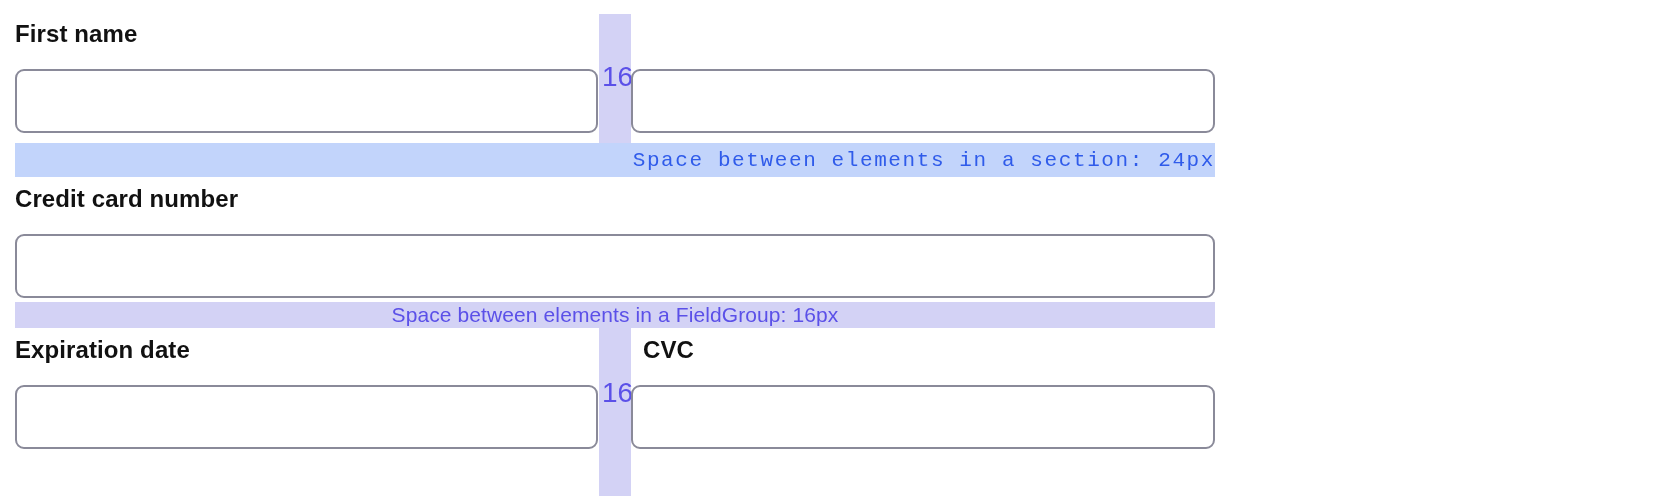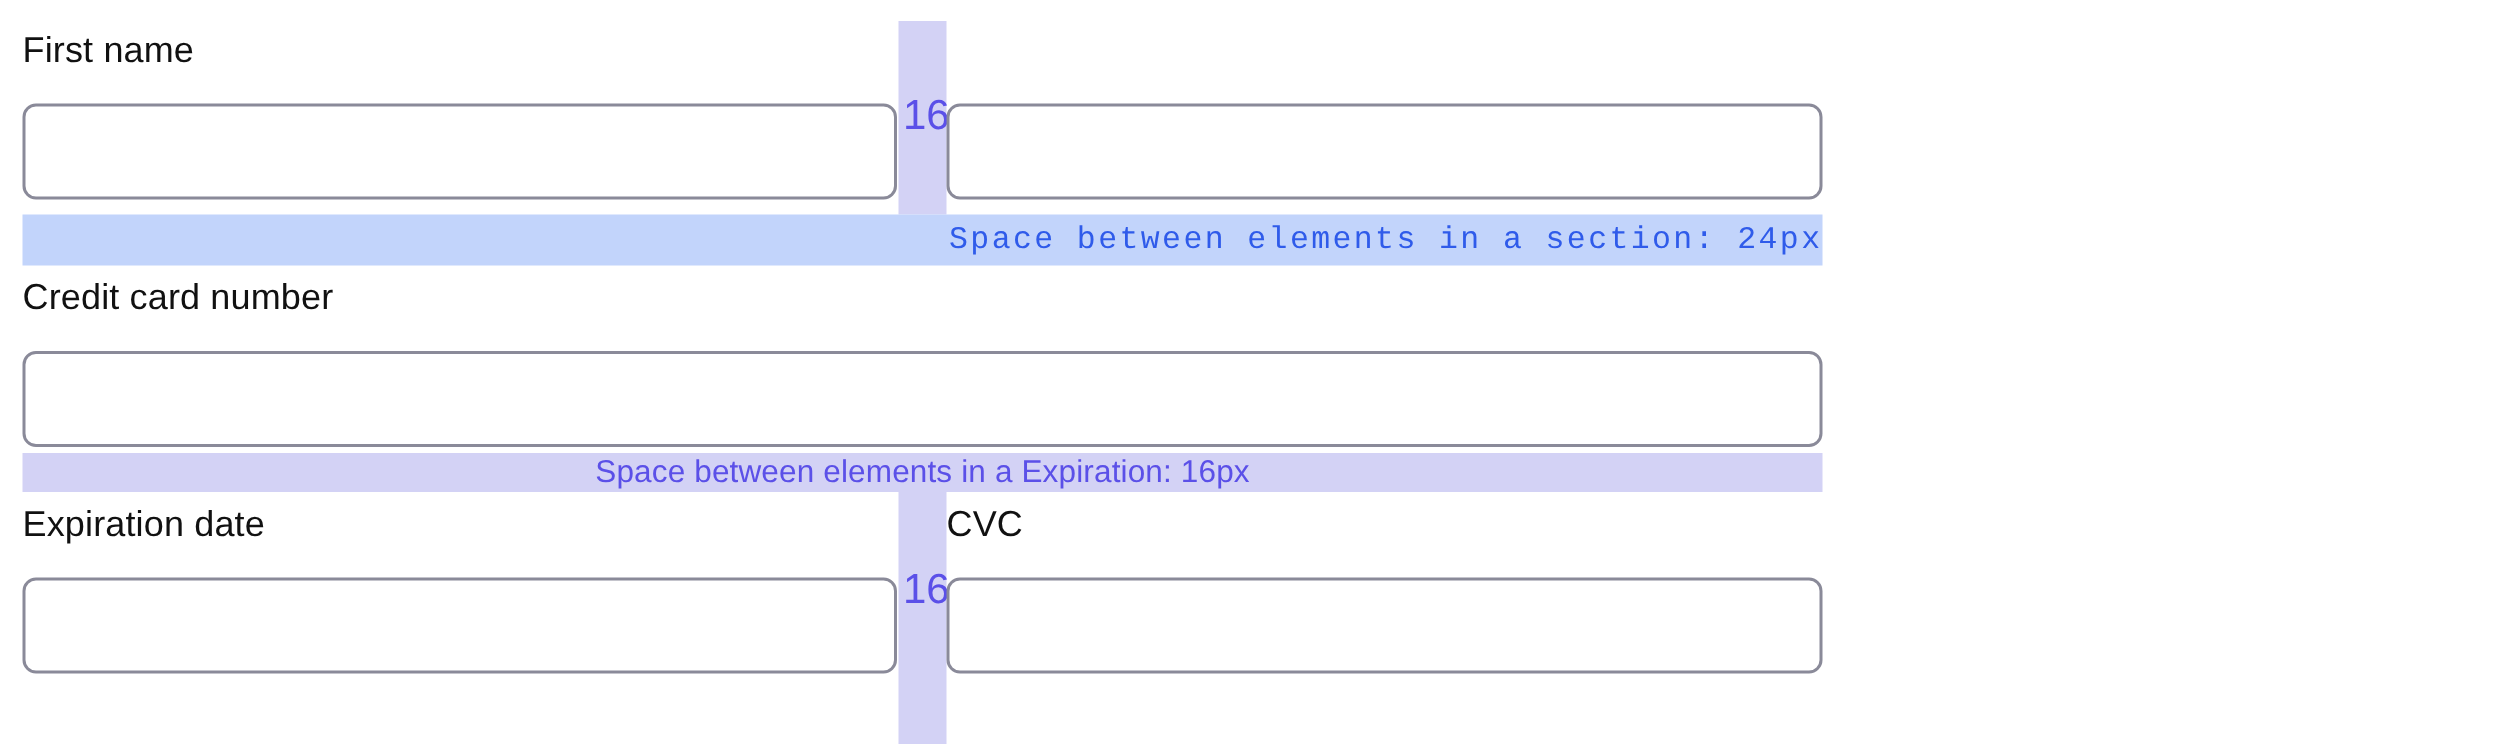--- a/index.html
+++ b/index.html
@@ -29,7 +29,7 @@
   
   .field-label {
     font-size: 24px;
-    font-weight: normal;
+    font-weight: bold;
     color: #111111;
     line-height: 28px;
     letter-spacing: 0.1px;

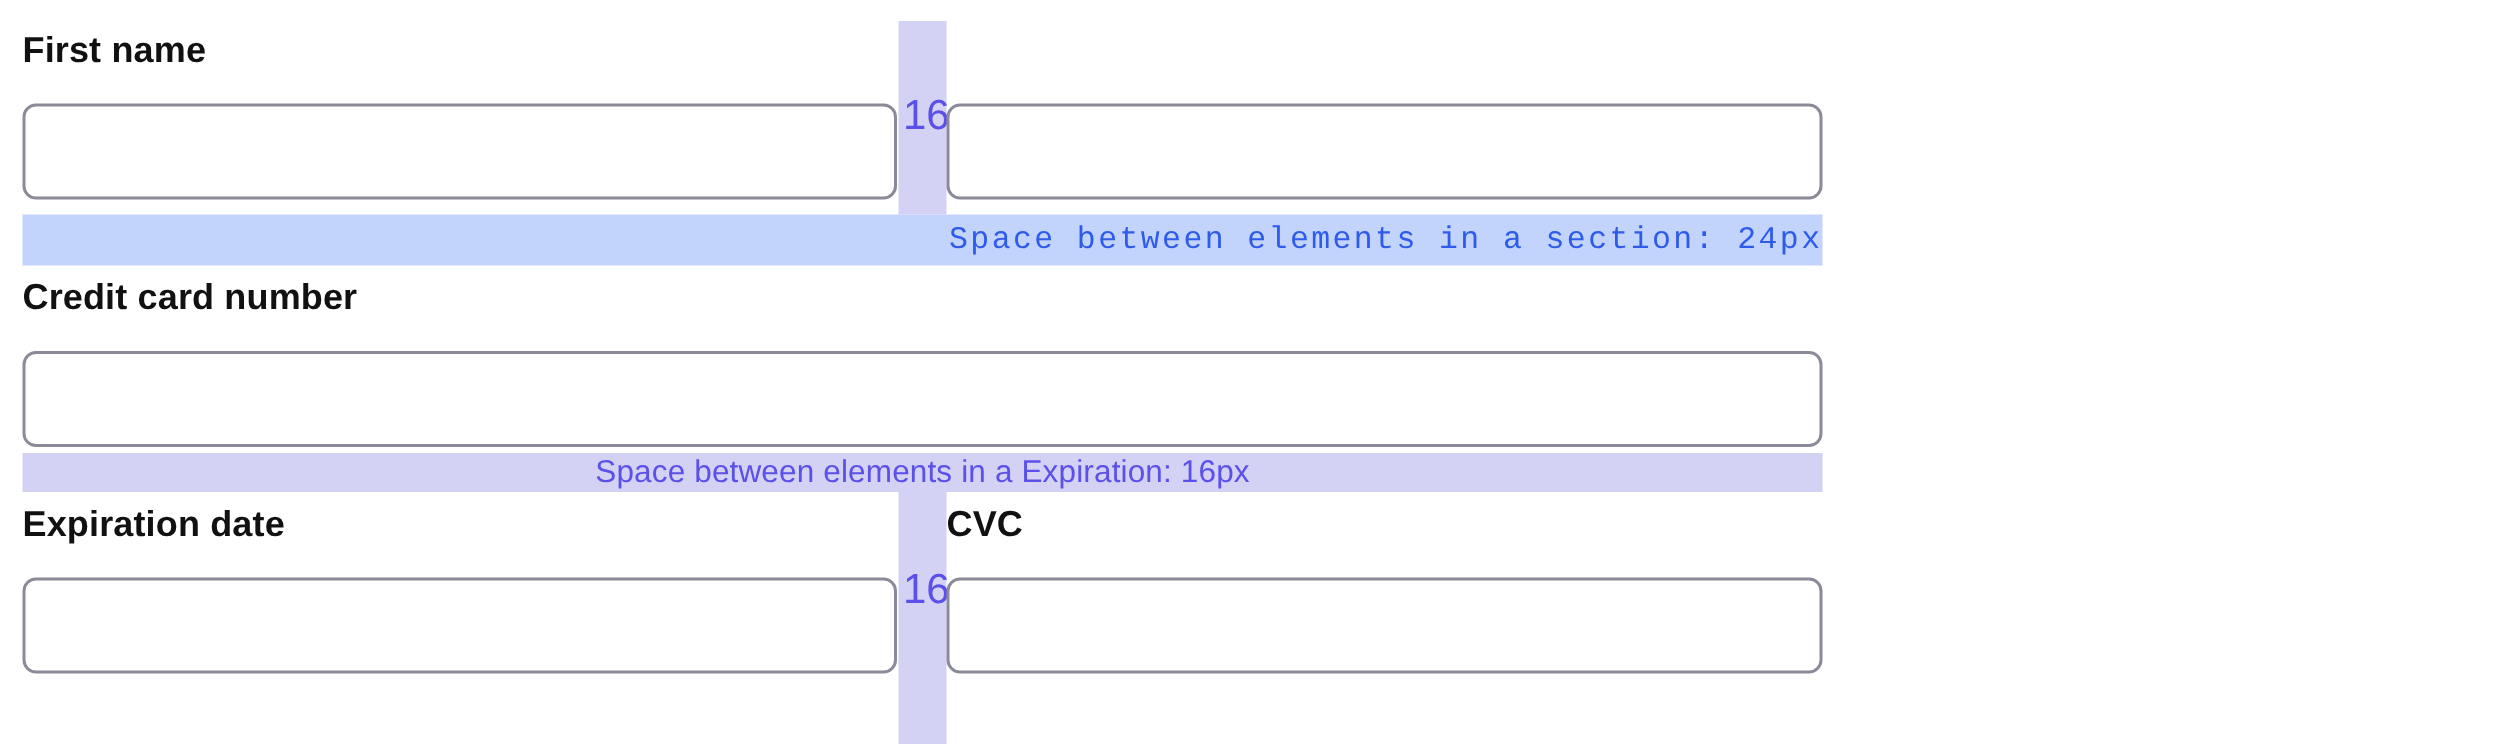--- a/index.html
+++ b/index.html
@@ -114,7 +114,7 @@
   <input class="abs text-input" type="text" style="left: 15px; top: 234px; width: 1200px;" placeholder="">
 
   <div class="abs space-bar fieldgroup" style="left:15px; top:302px; width:1200px; height:26px;">
-    <span class="space-bar-text">Space between elements in a Expiration: 16px</span>
+    <span class="space-bar-text">Space between elements in a FieldGroup: 16px</span>
   </div>
 
   <div class="abs gap-column" style="left:599px; top:328px; width:32px; height:168px;"></div>

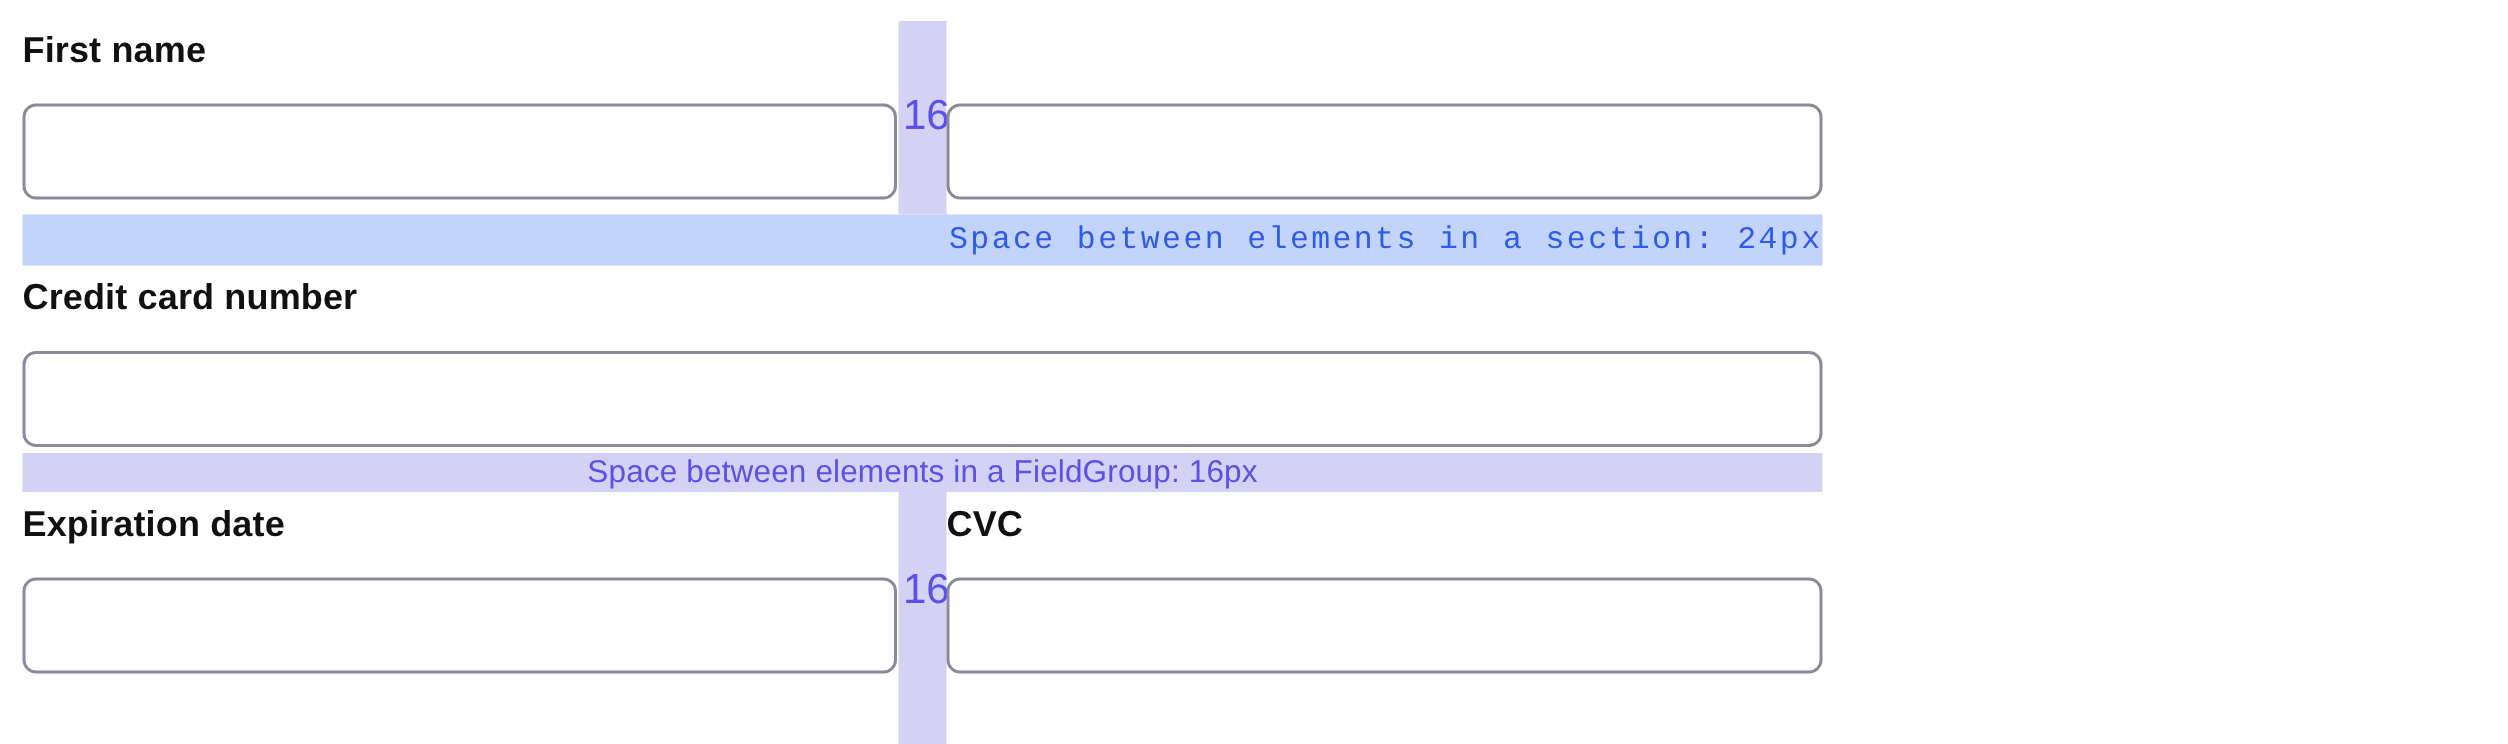--- a/index.html
+++ b/index.html
@@ -124,7 +124,7 @@
 
   <input class="abs text-input" type="text" style="left: 15px; top: 385px; width: 583px;" placeholder="">
 
-  <div class="abs field-label" style="left:631px; top:336px;">CVC</div>
+  <div class="abs field-label" style="left:631px; top:336px;padding-left:12px;">CVC</div>
 
   <input class="abs text-input" type="text" style="left: 631px; top: 385px; width: 584px;" placeholder="">
 

